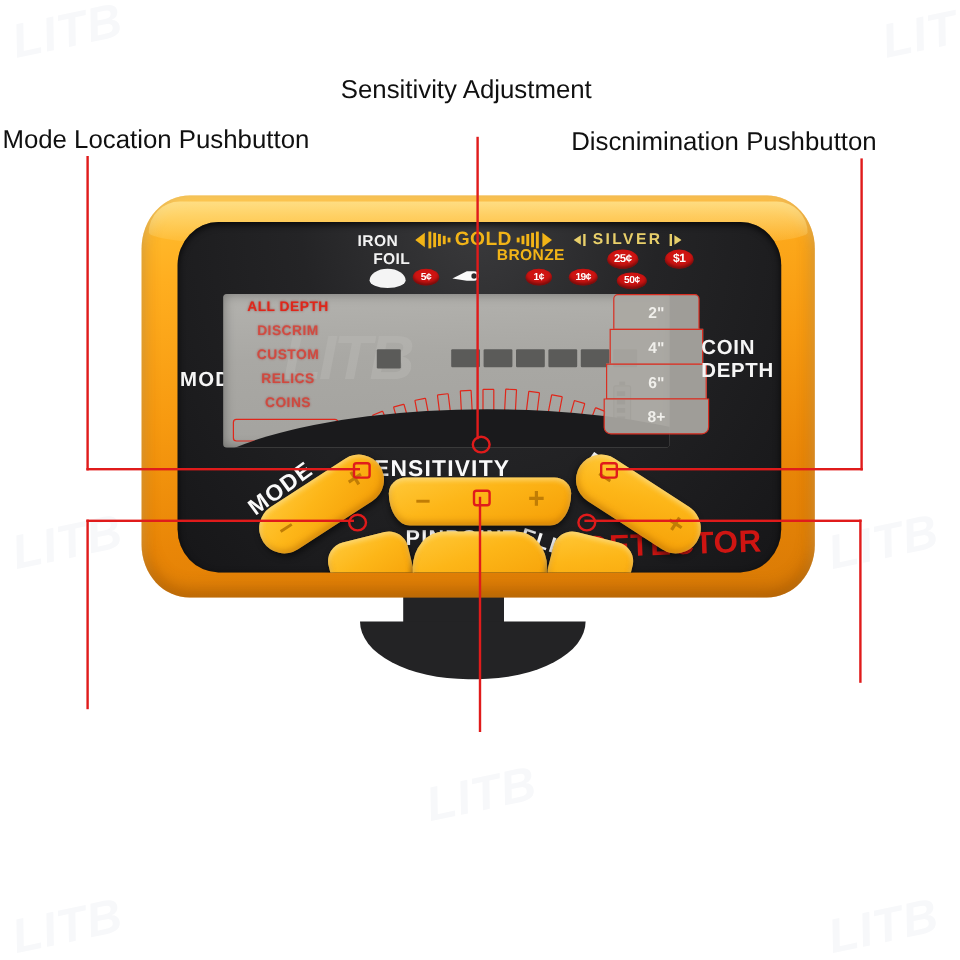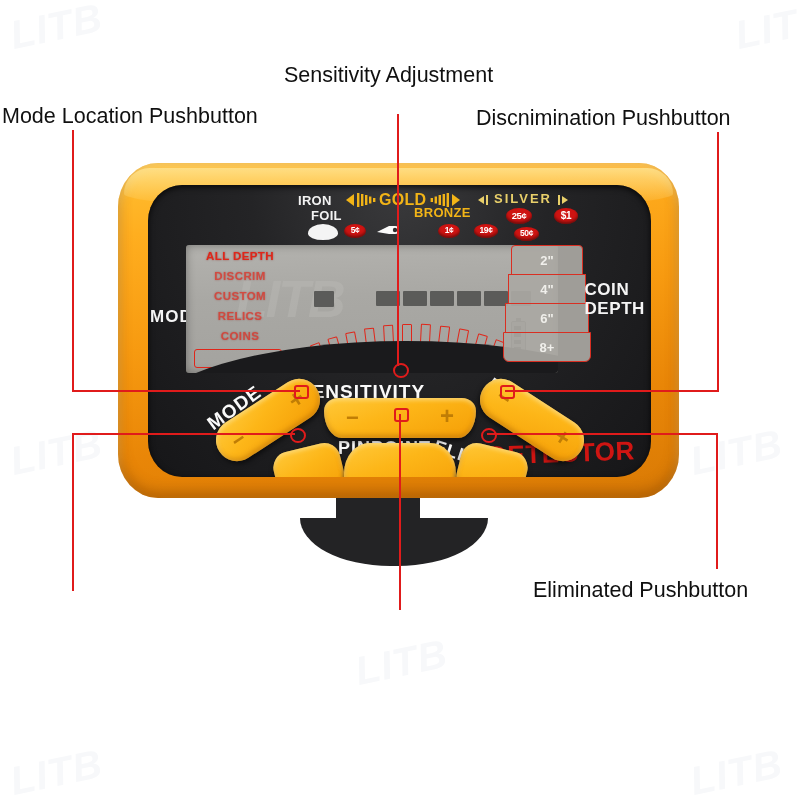--- a/index.html
+++ b/index.html
@@ -287,7 +287,6 @@
   <div class="lbl" style="left:284px;top:63px;">Sensitivity Adjustment</div>
   <div class="lbl" style="left:2px;top:104px;">Mode Location Pushbutton</div>
   <div class="lbl" style="left:476px;top:106px;">Discnimination Pushbutton</div>
-  <div class="lbl" style="left:533px;top:578px;">Eliminated Pushbutton</div>
 
   <div class="ln lnv" style="left:397px;top:114px;height:252px;"></div>
   <div class="dot" style="left:393px;top:363px;border-radius:50%;width:12px;height:11px;"></div>

